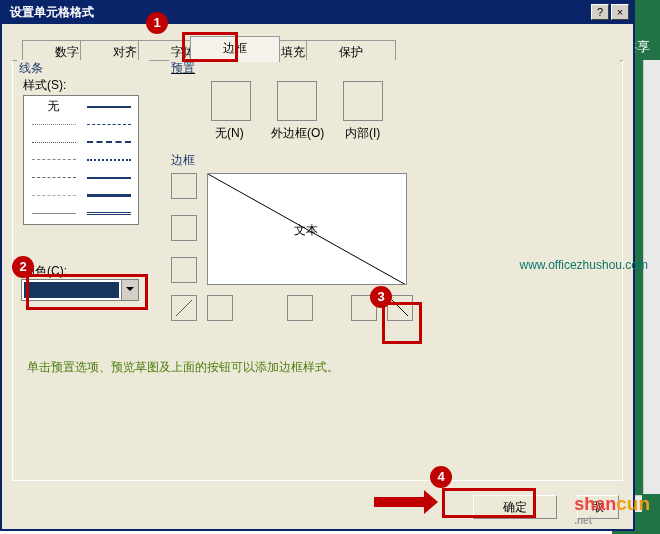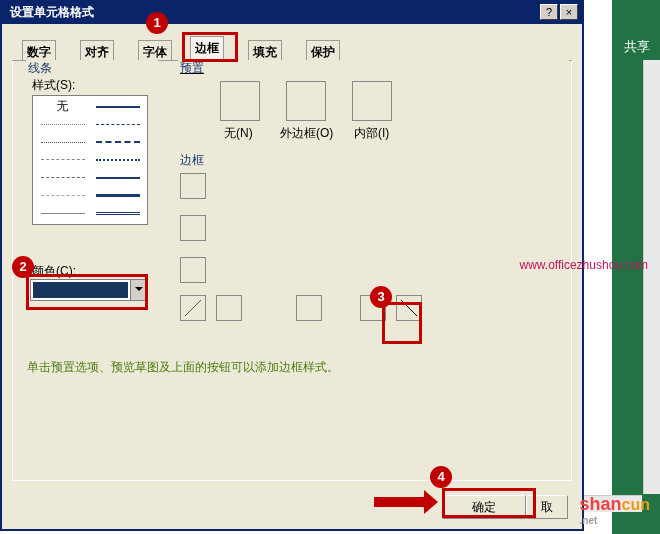--- a/index.html
+++ b/index.html
@@ -6,7 +6,7 @@
     body { width: 660px; height: 534px; background: #fff; position: relative; overflow: hidden; }
     .excel-bg { position: absolute; top: 0; right: 0; width: 48px; height: 534px; background: #217346; }
     .excel-bg-lbl { position: absolute; top: 38px; right: 10px; color: #fff; font-size: 13px; }
-    .dialog { position: absolute; top: 0; left: 0; width: 584px; height: 531px; background: #ece9d8; border: 2px solid #0a246a; border-top: none; }
+    .dialog { position: absolute; top: 0; left: 0; width: 635px; height: 531px; background: #ece9d8; border: 2px solid #0a246a; border-top: none; }
     .titlebar { height: 24px; background: linear-gradient(#0a246a,#0a246a); color: #fff; display: flex; align-items: center; padding: 0 4px; }
     .titlebar .title { flex: 1; padding-left: 4px; font-weight: bold; }
     .tbtn { width: 18px; height: 16px; background: #d4d0c8; border: 1px solid #fff; border-right-color:#404040; border-bottom-color:#404040; margin-left: 2px; text-align: center; line-height: 14px; font-family: sans-serif; font-size: 11px; color:#000; }

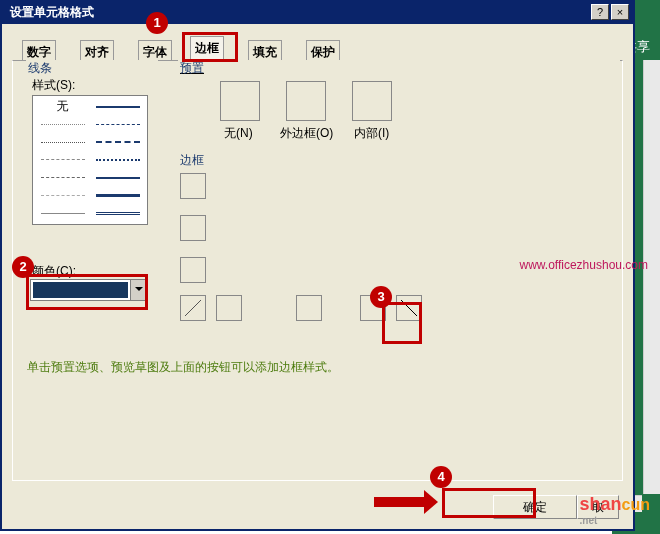--- a/index.html
+++ b/index.html
@@ -11,7 +11,7 @@
     .titlebar .title { flex: 1; padding-left: 4px; font-weight: bold; }
     .tbtn { width: 18px; height: 16px; background: #d4d0c8; border: 1px solid #fff; border-right-color:#404040; border-bottom-color:#404040; margin-left: 2px; text-align: center; line-height: 14px; font-family: sans-serif; font-size: 11px; color:#000; }
     .tabs { position: relative; margin: 10px 10px 0 10px; height: 28px; }
-    .tab { position: absolute; top: 6px; height: 22px; border: 1px solid #999; border-bottom: none; background: #ece9d8; padding: 3px 4px; cursor: pointer; font-weight: bold; }
+    .tab { position: absolute; top: 6px; height: 22px; border: 1px solid #999; border-bottom: none; background: #ece9d8; padding: 3px 32px; cursor: pointer; }
     .tab.active { top: 2px; height: 26px; background: #f5f3eb; z-index: 2; }
     .tab-panel { position: absolute; top: 60px; left: 10px; right: 10px; bottom: 48px; border: 1px solid #fff; border-top-color:#999; background: #ece9d8; padding: 12px 14px; }
     .fieldset { position: absolute; margin-left: 9px; }

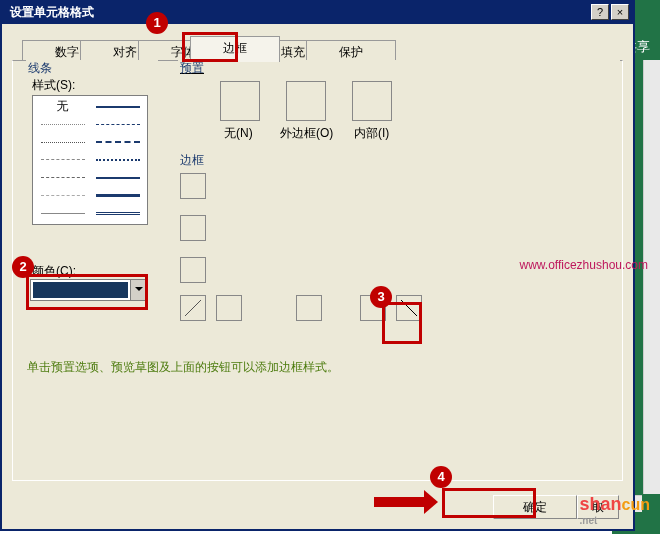--- a/index.html
+++ b/index.html
@@ -14,7 +14,7 @@
     .tab { position: absolute; top: 6px; height: 22px; border: 1px solid #999; border-bottom: none; background: #ece9d8; padding: 3px 32px; cursor: pointer; }
     .tab.active { top: 2px; height: 26px; background: #f5f3eb; z-index: 2; }
     .tab-panel { position: absolute; top: 60px; left: 10px; right: 10px; bottom: 48px; border: 1px solid #fff; border-top-color:#999; background: #ece9d8; padding: 12px 14px; }
-    .fieldset { position: absolute; margin-left: 9px; }
+    .fieldset { position: absolute; }
     .fs-label { color: #1b3a6e; background: #ece9d8; padding: 0 2px; position: relative; top: -7px; left: 2px; }
     .fs-line { position: absolute; top: 0; left: 38px; right: 0; border-top: 1px solid #b9b4a3; }
     .line-area { left: 2px; top: 6px; width: 132px; height: 260px; }

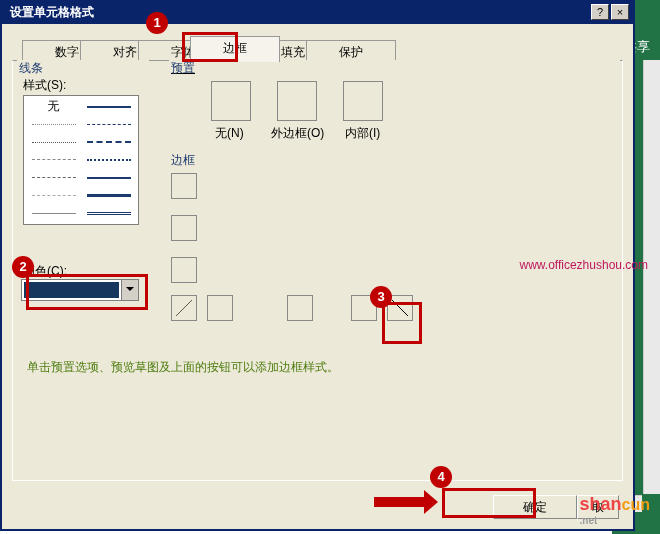--- a/index.html
+++ b/index.html
@@ -152,6 +152,12 @@
       <div class="bbtn" style="top:14px; left:4px"></div>
       <div class="bbtn" style="top:56px; left:4px"></div>
       <div class="bbtn" style="top:98px; left:4px"></div>
+      <div class="preview">
+        <svg class="diag">
+            <line x1="0" y1="0" x2="200" y2="112" stroke="#000" stroke-width="1"></line>
+          </svg>
+        <div class="txt">文本</div>
+      </div>
       <div class="bbtn" style="top:136px; left:4px"><svg width="24" height="24">
             <line x1="4" y1="20" x2="20" y2="4" stroke="#555"></line>
           </svg></div>

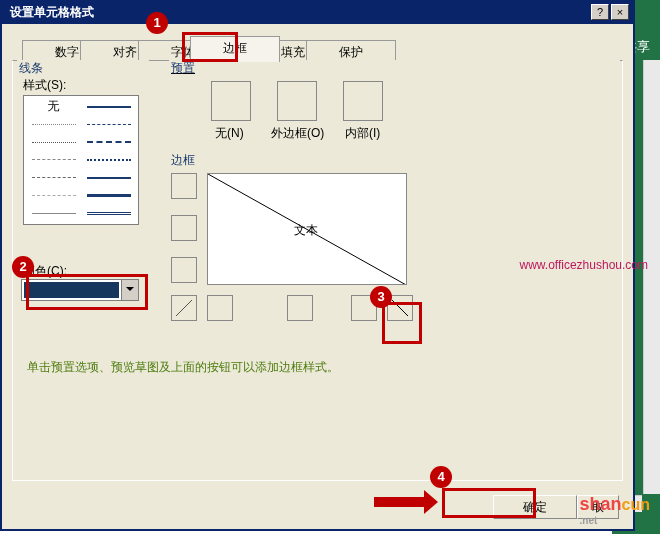--- a/index.html
+++ b/index.html
@@ -46,7 +46,7 @@
     .arrow .head { position:absolute; right:0; top:0; border:12px solid transparent; border-left:14px solid #c00000; border-right:none; }
     .wm1 { position:absolute; right:12px; top:254px; z-index:25; text-align:center; }
     .wm1 .pill { background:#d21f2a; color:#fff; padding:4px 12px; border-radius:14px; font-size:15px; font-weight:bold; border:2px solid #fff; box-shadow:0 1px 3px rgba(0,0,0,.3);}
-    .wm1 .sub { color:#be185d; font-size:12px; margin-top:4px; }
+    .wm1 .sub { color:#0f766e; font-size:12px; margin-top:4px; }
     .wm2 { position:absolute; right:10px; bottom:8px; z-index:26; font-weight:bold; }
     .wm2 .a{color:#ef4444; font-size:18px;} .wm2 .b{color:#f39c12; font-size:16px;} .wm2 .c{color:#999; font-size:10px; display:block; text-align:left;}
     .sb { position:absolute; right:0; bottom:40px; width:17px; top:60px; background:#e9e9e9; border-left:1px solid #ccc;}

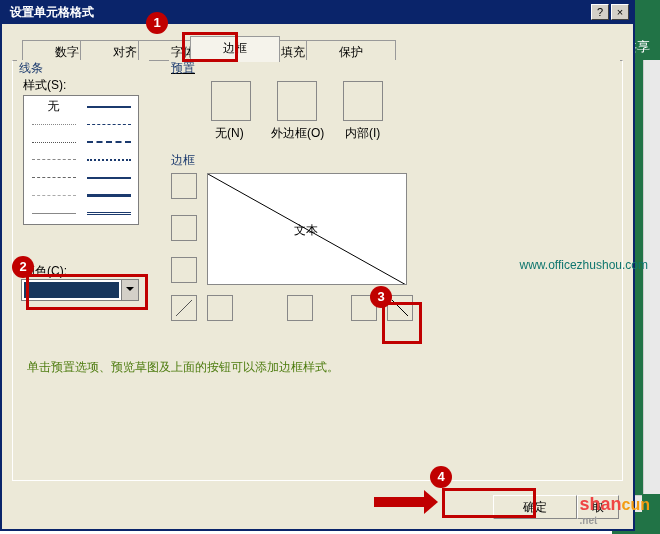--- a/index.html
+++ b/index.html
@@ -37,7 +37,7 @@
     .preview .diag { position:absolute; top:0; left:0; width:100%; height:100%; }
     .preview .txt { position:absolute; top:48px; left:86px; font-size:12px; }
     .hint { position:absolute; left: 14px; top: 298px; color:#4d7c0f; }
-    .btn-row { position:absolute; bottom: 10px; right: 14px; display:flex; gap:0; }
+    .btn-row { position:absolute; bottom: 10px; right: 14px; display:flex; gap:20px; }
     .btn { width: 84px; height: 24px; background:#ece9d8; border:1px solid #888; border-top-color:#fff; border-left-color:#fff; }
     .circle { position:absolute; width:22px; height:22px; border-radius:50%; background:#c00000; color:#fff; text-align:center; line-height:22px; font-weight:bold; z-index:20; font-size:13px;}
     .redbox { position:absolute; border:3px solid #c00000; z-index:19; pointer-events:none; }

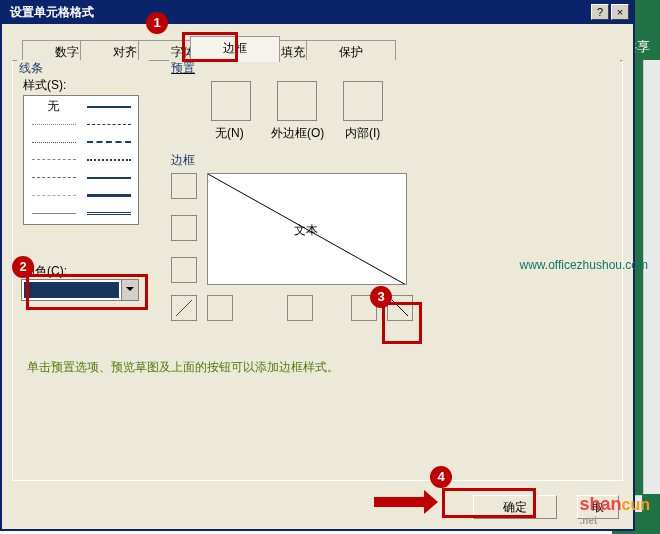--- a/index.html
+++ b/index.html
@@ -48,7 +48,7 @@
     .wm1 .pill { background:#d21f2a; color:#fff; padding:4px 12px; border-radius:14px; font-size:15px; font-weight:bold; border:2px solid #fff; box-shadow:0 1px 3px rgba(0,0,0,.3);}
     .wm1 .sub { color:#0f766e; font-size:12px; margin-top:4px; }
     .wm2 { position:absolute; right:10px; bottom:8px; z-index:26; font-weight:bold; }
-    .wm2 .a{color:#ef4444; font-size:18px;} .wm2 .b{color:#f39c12; font-size:16px;} .wm2 .c{color:#999; font-size:10px; display:block; text-align:left;}
+    .wm2 .a{color:#ef4444; font-size:18px;} .wm2 .b{color:#f39c12; font-size:19px;} .wm2 .c{color:#999; font-size:10px; display:block; text-align:left;}
     .sb { position:absolute; right:0; bottom:40px; width:17px; top:60px; background:#e9e9e9; border-left:1px solid #ccc;}
     .sb-h { position:absolute; left:0; right:18px; bottom:22px; height:17px; background:#e9e9e9; border-top:1px solid #ccc;}
   </style>

